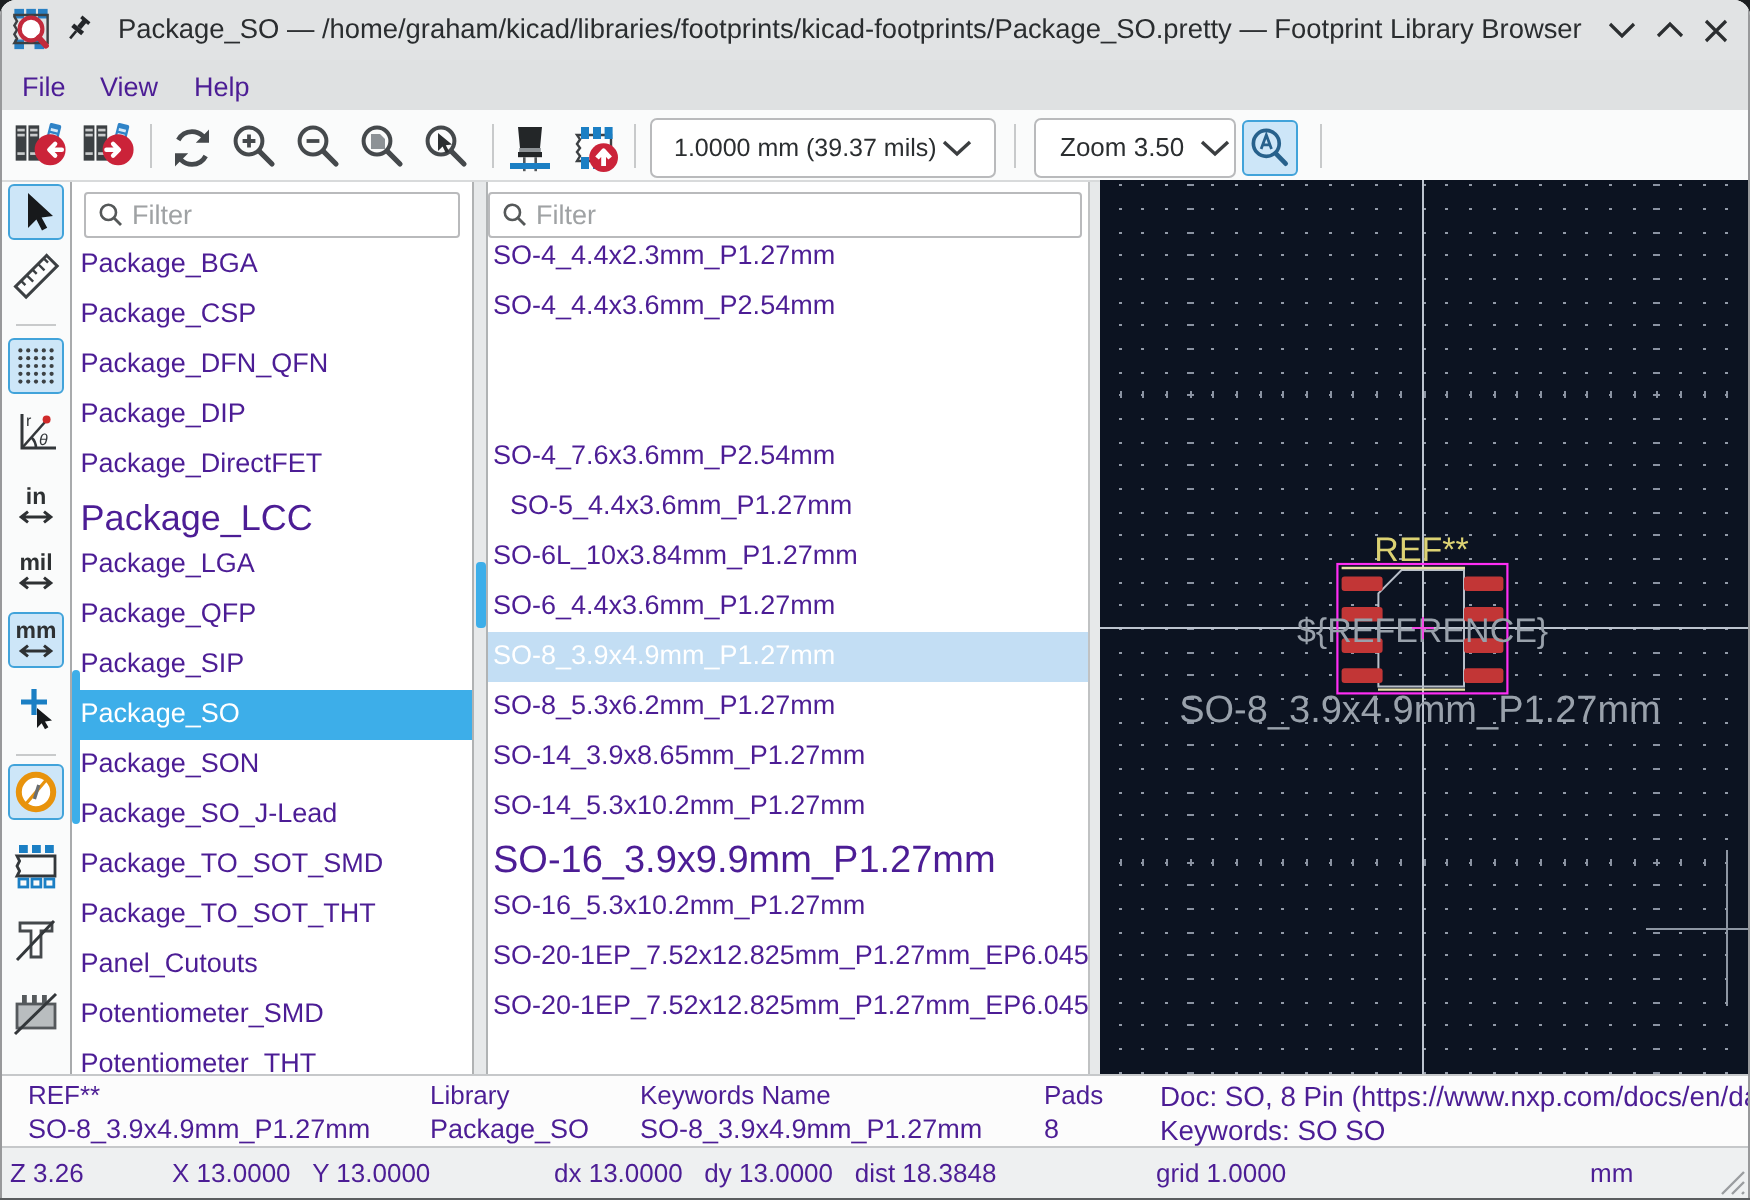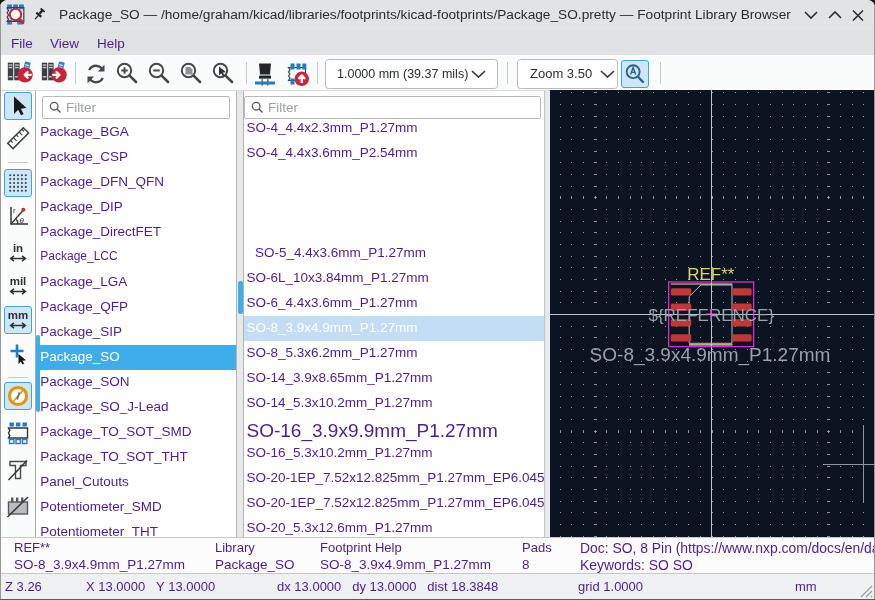--- a/index.html
+++ b/index.html
@@ -312,6 +312,7 @@
 <div class="abs" style="left:244px;top:91px;width:300px;height:446px;overflow:hidden">
 <div class="txt" style="left:2.5px;top:29px;font-size:13.5px">SO-4_4.4x2.3mm_P1.27mm</div>
 <div class="txt" style="left:2.5px;top:54px;font-size:13.5px">SO-4_4.4x3.6mm_P2.54mm</div>
+<div class="txt" style="left:2.5px;top:129px;font-size:13.5px">SO-4_7.6x3.6mm_P2.54mm</div>
 <div class="txt" style="left:11px;top:154px;font-size:13.5px">SO-5_4.4x3.6mm_P1.27mm</div>
 <div class="txt" style="left:2.5px;top:179px;font-size:13.5px">SO-6L_10x3.84mm_P1.27mm</div>
 <div class="txt" style="left:2.5px;top:204px;font-size:13.5px">SO-6_4.4x3.6mm_P1.27mm</div>

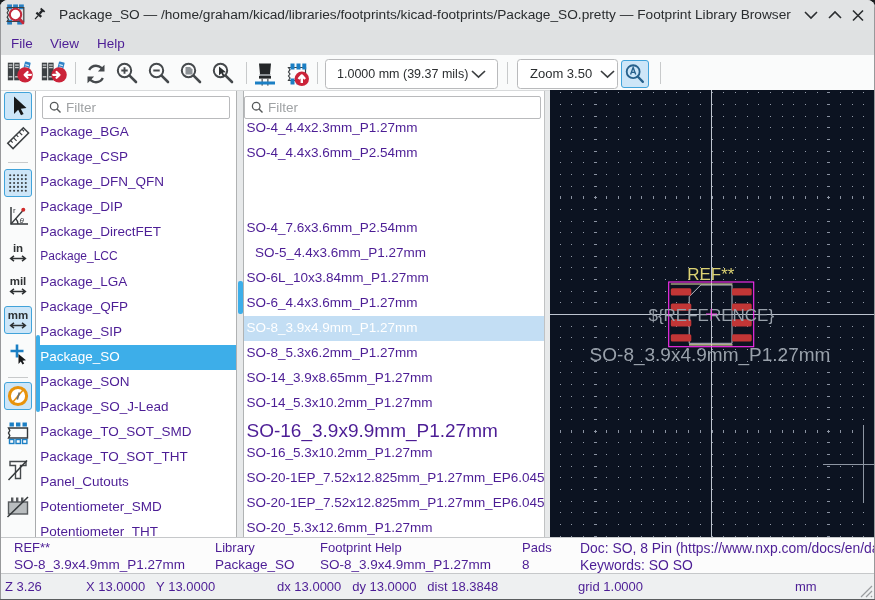--- a/index.html
+++ b/index.html
@@ -295,7 +295,7 @@
 <div class="txt" style="left:40.3px;top:174px;font-size:13.5px">Package_DFN_QFN</div>
 <div class="txt" style="left:40.3px;top:199px;font-size:13.5px">Package_DIP</div>
 <div class="txt" style="left:40.3px;top:224px;font-size:13.5px">Package_DirectFET</div>
-<div class="txt" style="left:40.3px;top:249px;font-size:12px">Package_LCC</div>
+<div class="txt" style="left:40.3px;top:249px;font-size:18px">Package_LCC</div>
 <div class="txt" style="left:40.3px;top:274px;font-size:13.5px">Package_LGA</div>
 <div class="txt" style="left:40.3px;top:299px;font-size:13.5px">Package_QFP</div>
 <div class="txt" style="left:40.3px;top:324px;font-size:13.5px">Package_SIP</div>

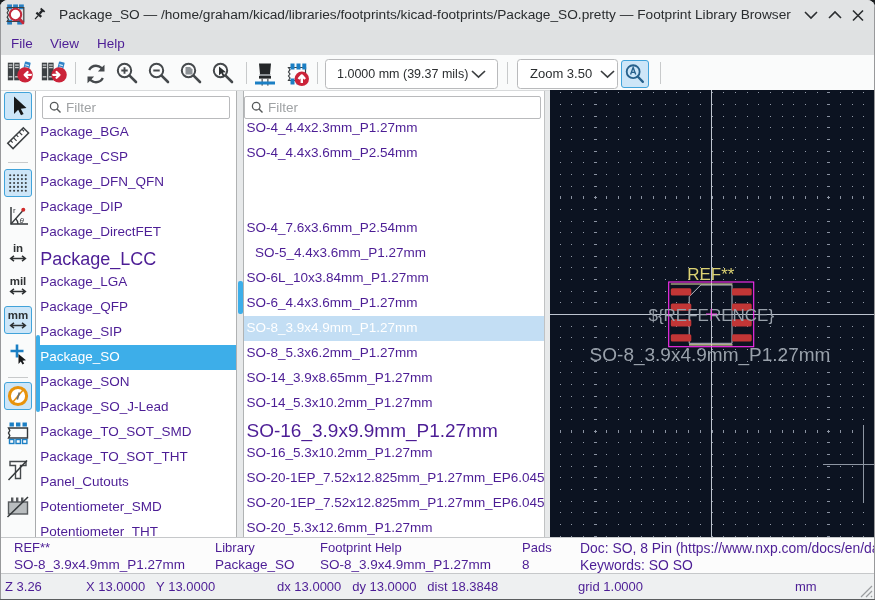--- a/index.html
+++ b/index.html
@@ -325,7 +325,6 @@
 <div class="txt" style="left:2.5px;top:354px;font-size:13.5px">SO-16_5.3x10.2mm_P1.27mm</div>
 <div class="txt" style="left:2.5px;top:379px;font-size:13.5px">SO-20-1EP_7.52x12.825mm_P1.27mm_EP6.045x4.1mm</div>
 <div class="txt" style="left:2.5px;top:404px;font-size:13.5px">SO-20-1EP_7.52x12.825mm_P1.27mm_EP6.045x4.1mm_ThermalVias</div>
-<div class="txt" style="left:2.5px;top:429px;font-size:13.5px">SO-20_5.3x12.6mm_P1.27mm</div>
 </div>
 <div class="abs" style="left:238px;top:281px;width:4.5px;height:33px;background:#3daee9;border-radius:2px"></div>
 <div class="abs" style="left:550px;top:90px;width:325px;height:447px;overflow:hidden">

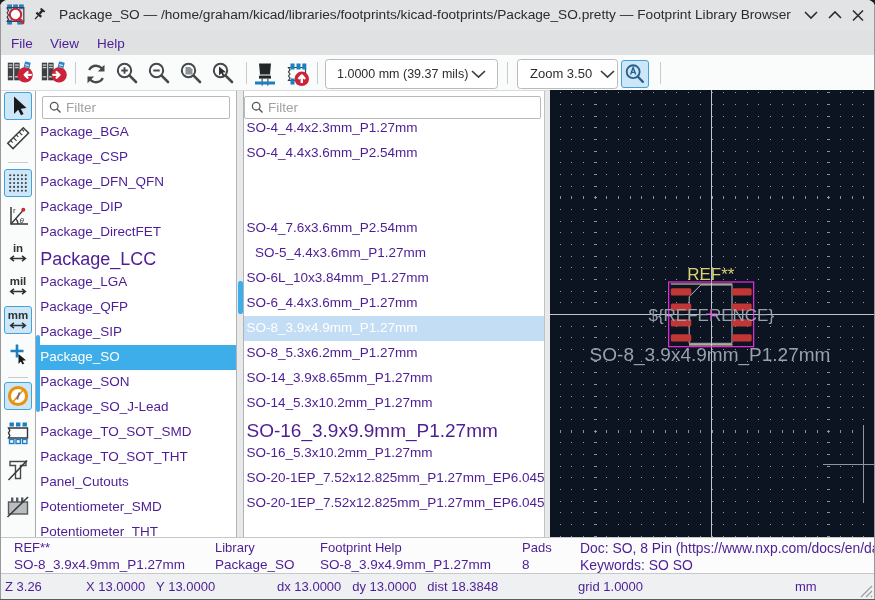--- a/index.html
+++ b/index.html
@@ -357,7 +357,7 @@
 <div class="txt" style="left:14px;top:557px;font-size:13.5px">SO-8_3.9x4.9mm_P1.27mm</div>
 <div class="txt" style="left:215px;top:540px;font-size:13px">Library</div>
 <div class="txt" style="left:215px;top:557px;font-size:13.5px">Package_SO</div>
-<div class="txt" style="left:320px;top:540px;font-size:13px">Footprint Help</div>
+<div class="txt" style="left:320px;top:540px;font-size:13px">Keywords Name</div>
 <div class="txt" style="left:320px;top:557px;font-size:13.5px">SO-8_3.9x4.9mm_P1.27mm</div>
 <div class="txt" style="left:522px;top:540px;font-size:13px">Pads</div>
 <div class="txt" style="left:522px;top:557px;font-size:13.5px">8</div>

